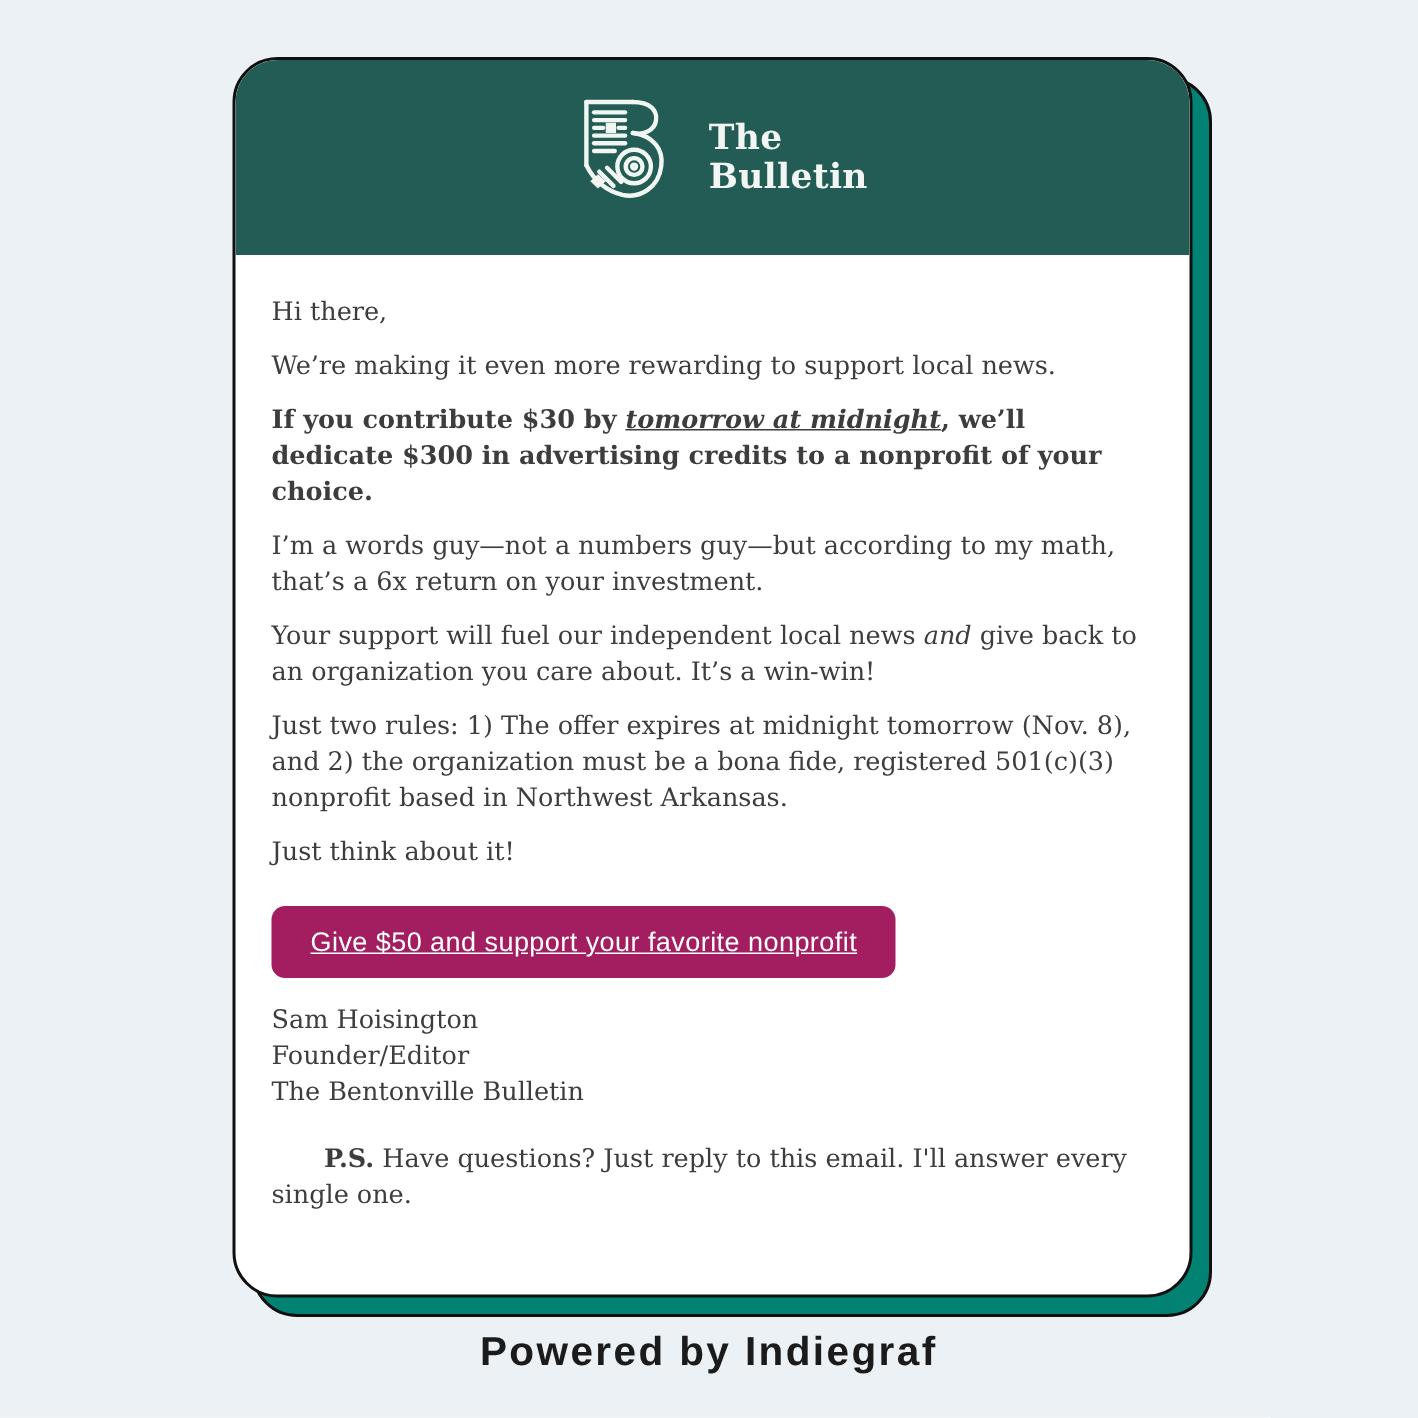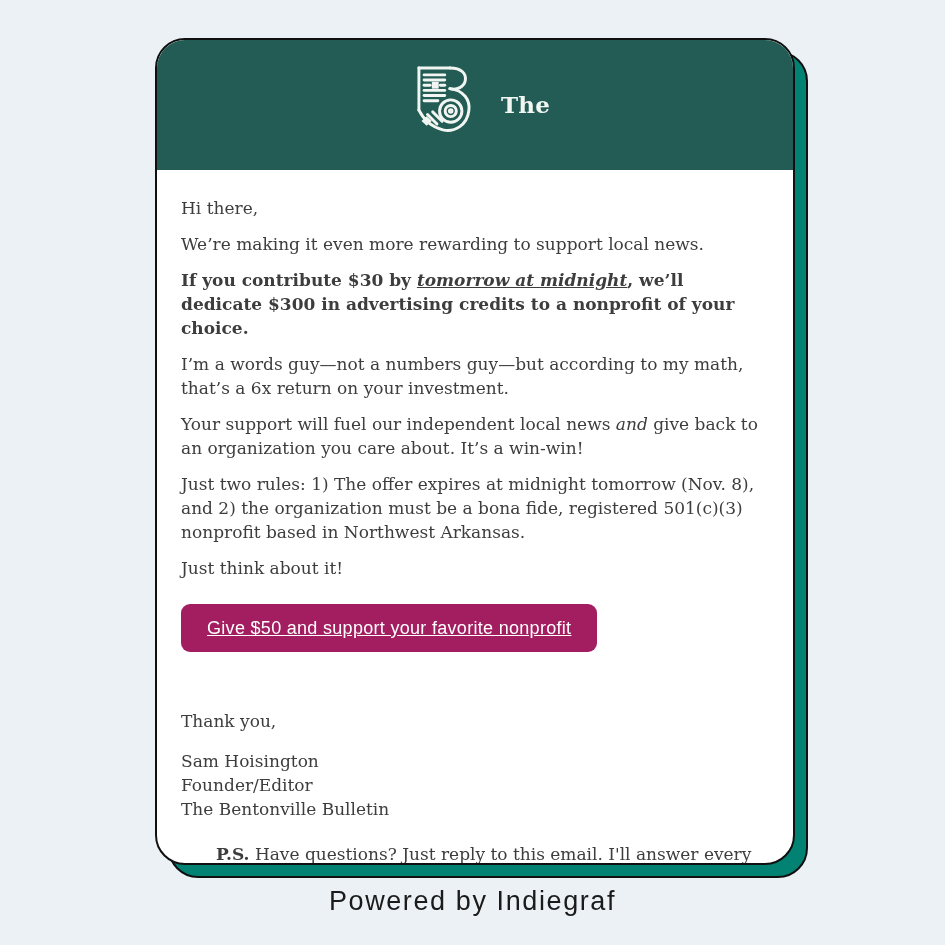--- a/index.html
+++ b/index.html
@@ -92,6 +92,7 @@
         </div>
         <div class="brand-text">
           <div>The</div>
+          <div>Bulletin</div>
         </div>
       </div>
 

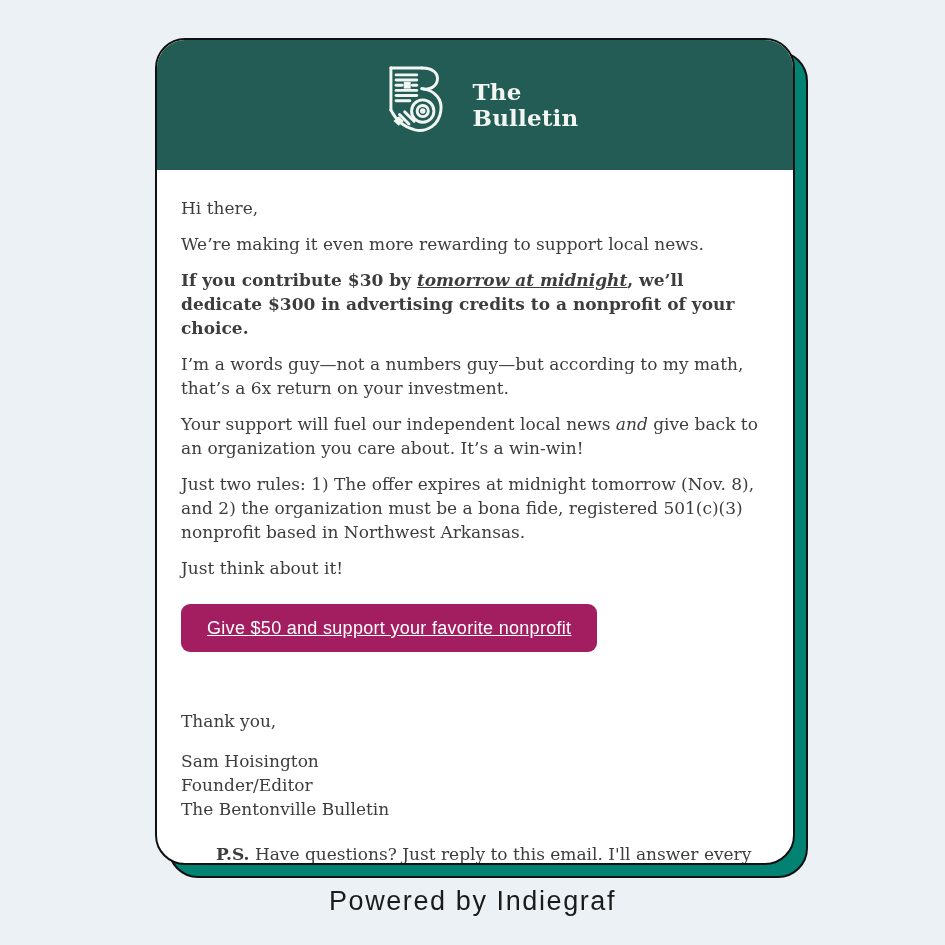--- a/index.html
+++ b/index.html
@@ -107,7 +107,6 @@
 
         <button class="cta">Give $50 and support your favorite nonprofit</button>
 
-        <p class="closing">Thank you,</p>
         <div class="signature">
           <div>Sam Hoisington</div>
           <div>Founder/Editor</div>

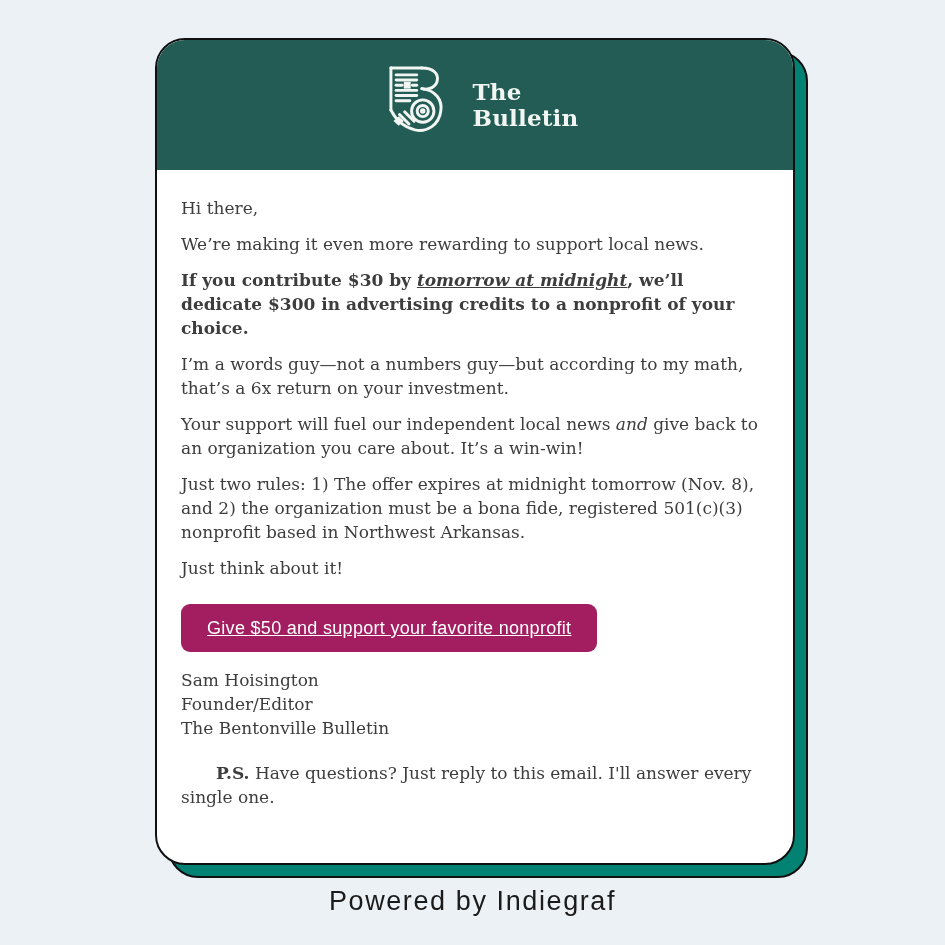--- a/index.html
+++ b/index.html
@@ -51,7 +51,7 @@
 
   .footer {
     position: absolute; left: 0; right: 0; top: 886px; text-align: center;
-    font-family: "Liberation Sans", sans-serif; font-weight: 400;
+    font-family: "Liberation Sans", sans-serif; font-weight: 700;
     font-size: 27px; letter-spacing: 1.6px; color: #1B1B1B;
   }
 </style>

